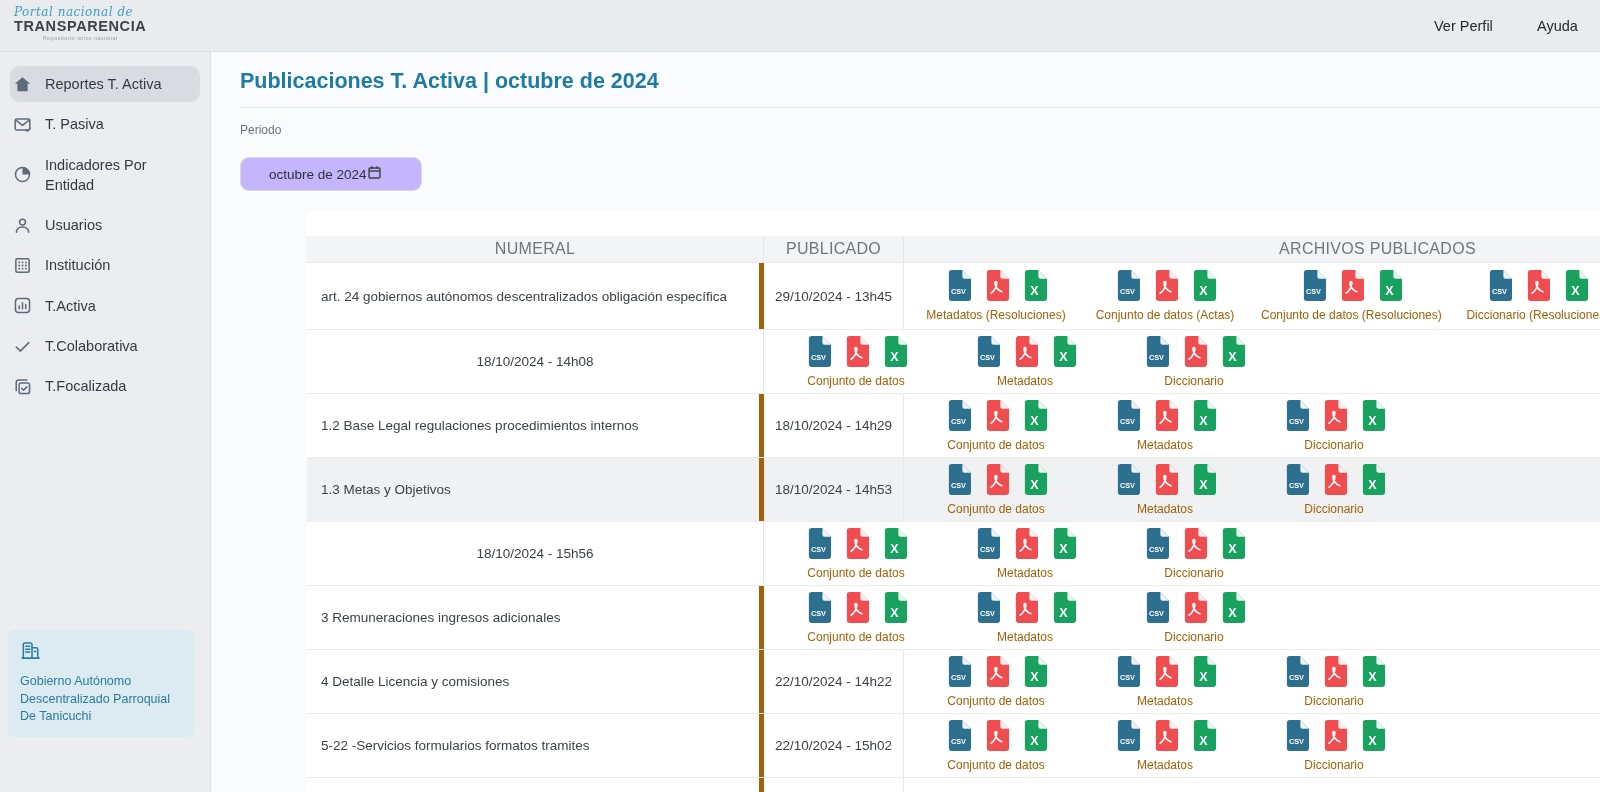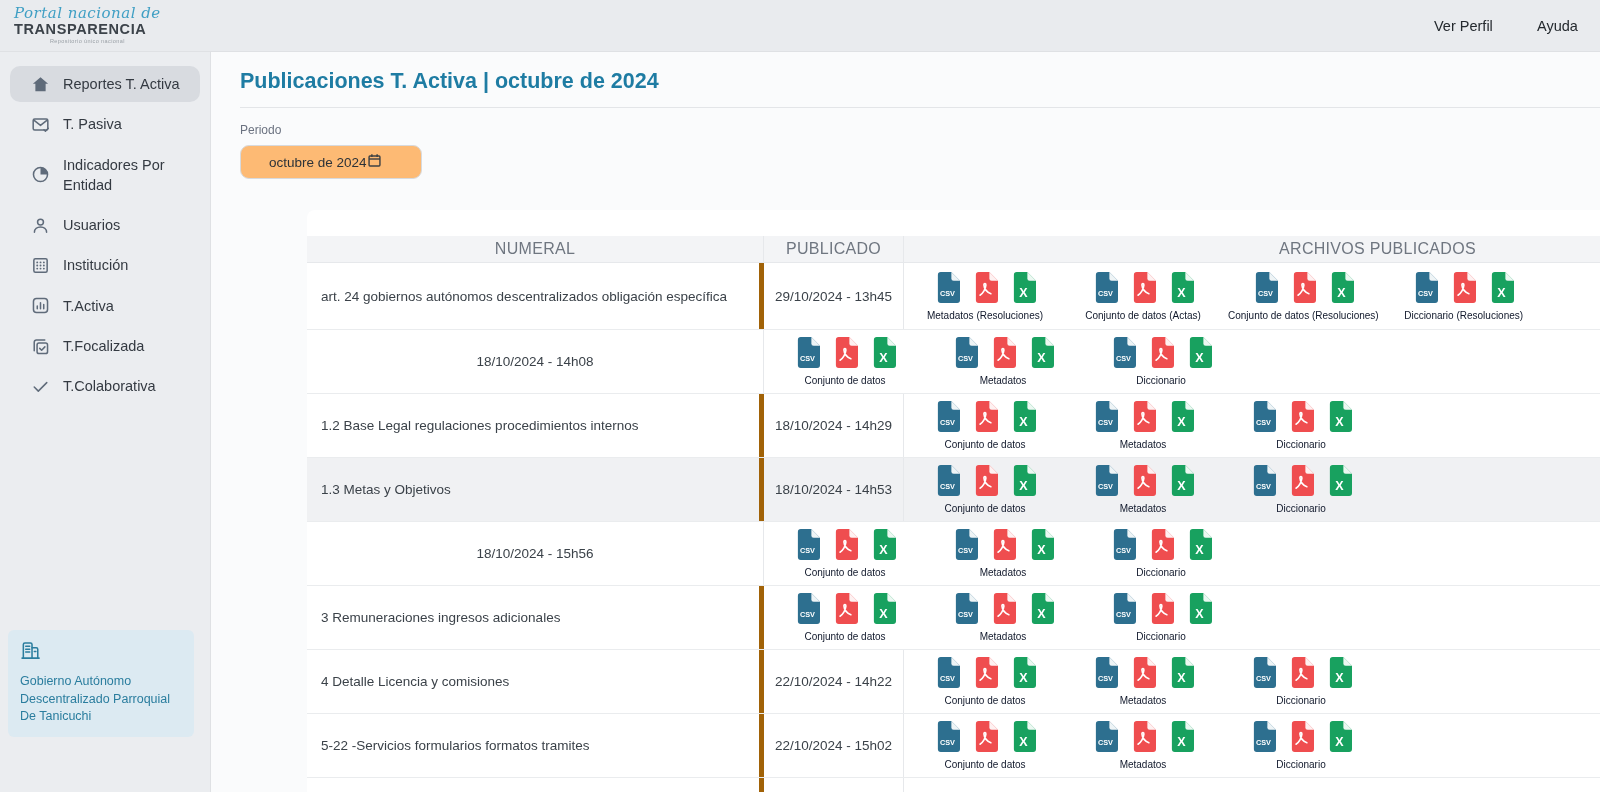--- a/index.html
+++ b/index.html
@@ -9,7 +9,7 @@
   
   .topbar { position:absolute; top:0; left:0; width:1600px; height:52px; background:#e9ebee; border-bottom:1px solid #dfe1e4; z-index:6; }
   .logo { position:absolute; left:14px; top:6px; line-height:1; }
-  .logo .script { font-family:"DejaVu Serif", serif; font-style:italic; font-size:15px; color:#3f9fc4; letter-spacing:.5px; }
+  .logo .script { font-family:"DejaVu Serif", serif; font-style:italic; font-size:12px; color:#3f9fc4; letter-spacing:.5px; }
   .logo .brand { font-size:14.5px; font-weight:700; color:#3c434a; letter-spacing:.6px; margin-top:1px; }
   .logo .tagline { font-size:5.5px; color:#9aa0a6; text-align:center; margin-top:2px; letter-spacing:.4px; }
   .top-link { position:absolute; top:0; height:52px; display:flex; align-items:center; font-size:14.5px; font-weight:500; color:#24292e; cursor:pointer; white-space:nowrap; }

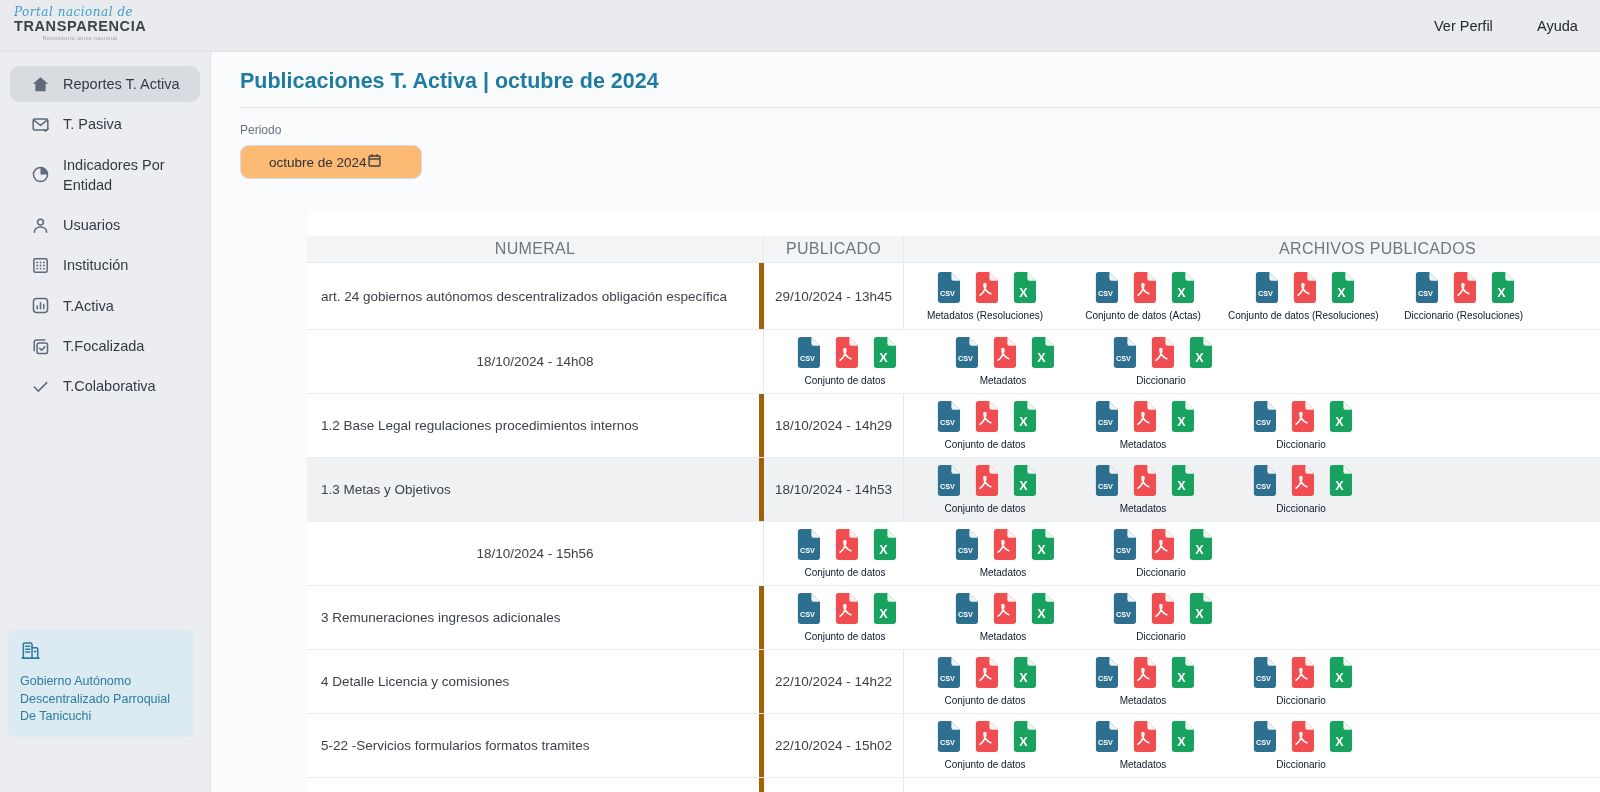--- a/index.html
+++ b/index.html
@@ -19,7 +19,7 @@
   
   .sidebar { position:absolute; top:52px; left:0; width:211px; bottom:0; background:#ebedf0; border-right:1px solid #dfe1e4; z-index:5; }
   .nav { padding-top:10px; }
-  .side-item { display:flex; align-items:center; gap:13px; padding:8px 20px; margin:4px 10px; border-radius:10px; font-size:14.5px; color:#343a42; cursor:pointer; line-height:1.4; }
+  .side-item { display:flex; align-items:center; gap:13px; padding:8px 2px; margin:4px 10px; border-radius:10px; font-size:14.5px; color:#343a42; cursor:pointer; line-height:1.4; }
   .side-item.selected { background:#d8dbe0; }
   .side-item .sicon { width:20px; height:20px; flex:0 0 20px; display:flex; align-items:center; justify-content:center; }
   .side-item svg { width:19px; height:19px; }

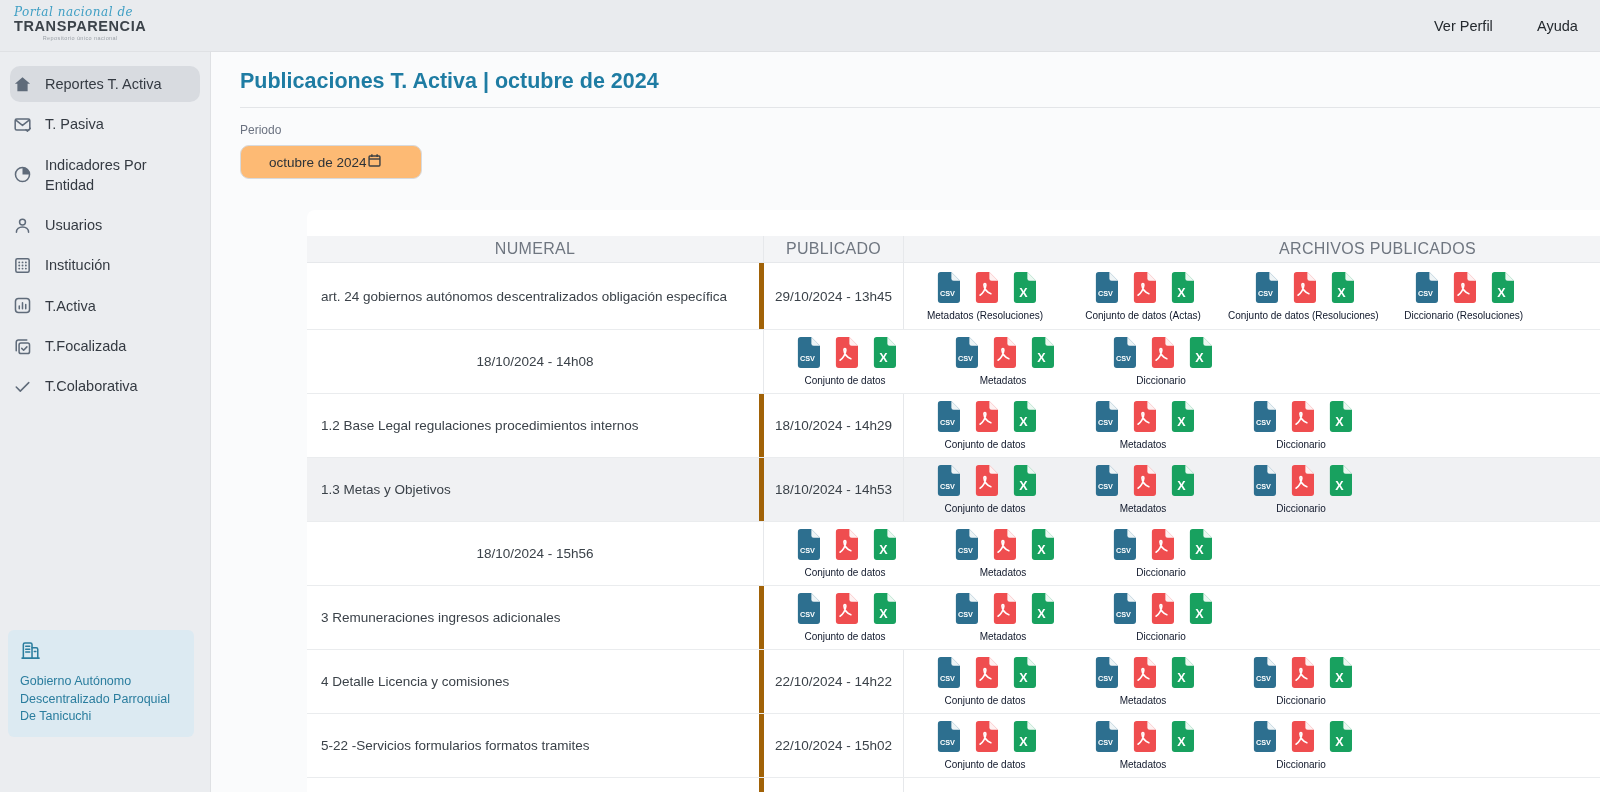--- a/index.html
+++ b/index.html
@@ -33,7 +33,7 @@
   .page-title { margin:17px 0 0 28px; font-size:21.5px; font-weight:700; color:#1e7ca3; }
   .title-rule { margin:13px 0 0 28px; border-top:1px solid #e3e5e8; }
   .period-label { margin:15px 0 0 28px; font-size:12px; color:#6b7280; }
-  .period-input { margin:8px 0 0 28px; width:182px; height:34px; background:#fdba74; border:1px solid #d7dade; border-radius:9px; display:flex; align-items:center; padding:0 13px 0 28px; cursor:pointer; }
+  .period-input { margin:20px 0 0 28px; width:182px; height:34px; background:#c4b5fd; border:1px solid #d7dade; border-radius:9px; display:flex; align-items:center; padding:0 13px 0 28px; cursor:pointer; }
   .period-input .pval { font-size:13.5px; color:#2c3238; }
   .period-input svg { margin-left:auto; width:15px; height:15px; }
 

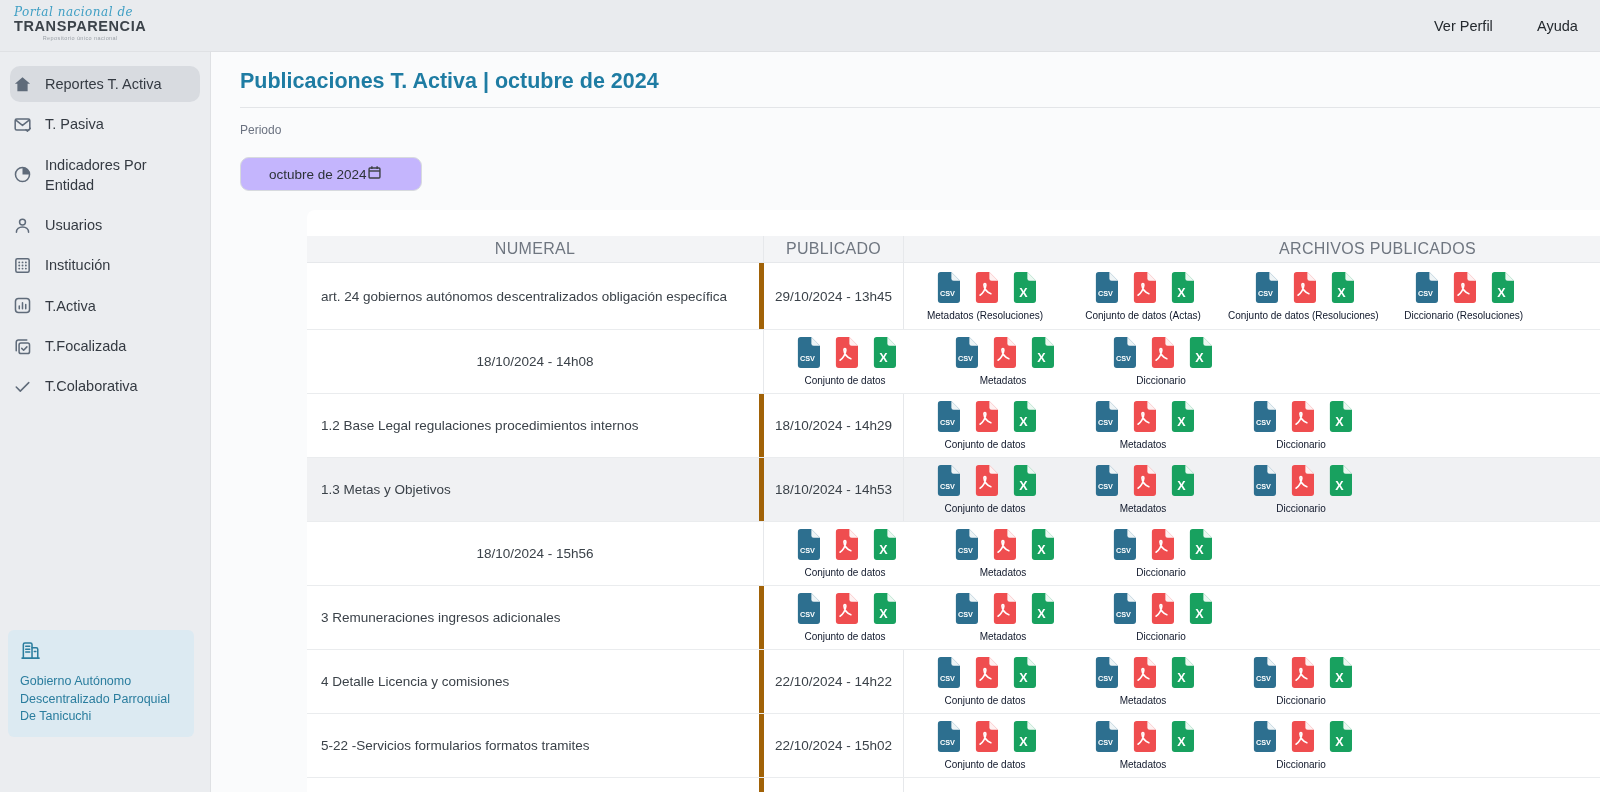--- a/index.html
+++ b/index.html
@@ -52,7 +52,7 @@
   .td.pub { justify-content:center; border-right:1px solid #e6e8eb;text-align:right; }
   .th.numeral, .th.pub { border-right:1px solid #e6e8eb; }
   .td.files { padding-left:8px; gap:12px; }
-  .fgroup { min-width:146px; display:flex; flex-direction:column; align-items:center; justify-content:space-between; gap:4px; }
+  .fgroup { min-width:146px; display:flex; flex-direction:column; align-items:center; justify-content:space-between; gap:4px;margin-left:11px; }
   .ficons { display:flex; gap:13px; }
   .ficons svg { width:25px; height:31px; cursor:pointer; }
   .flabel { font-size:10px; color:#0f172a; white-space:nowrap; }

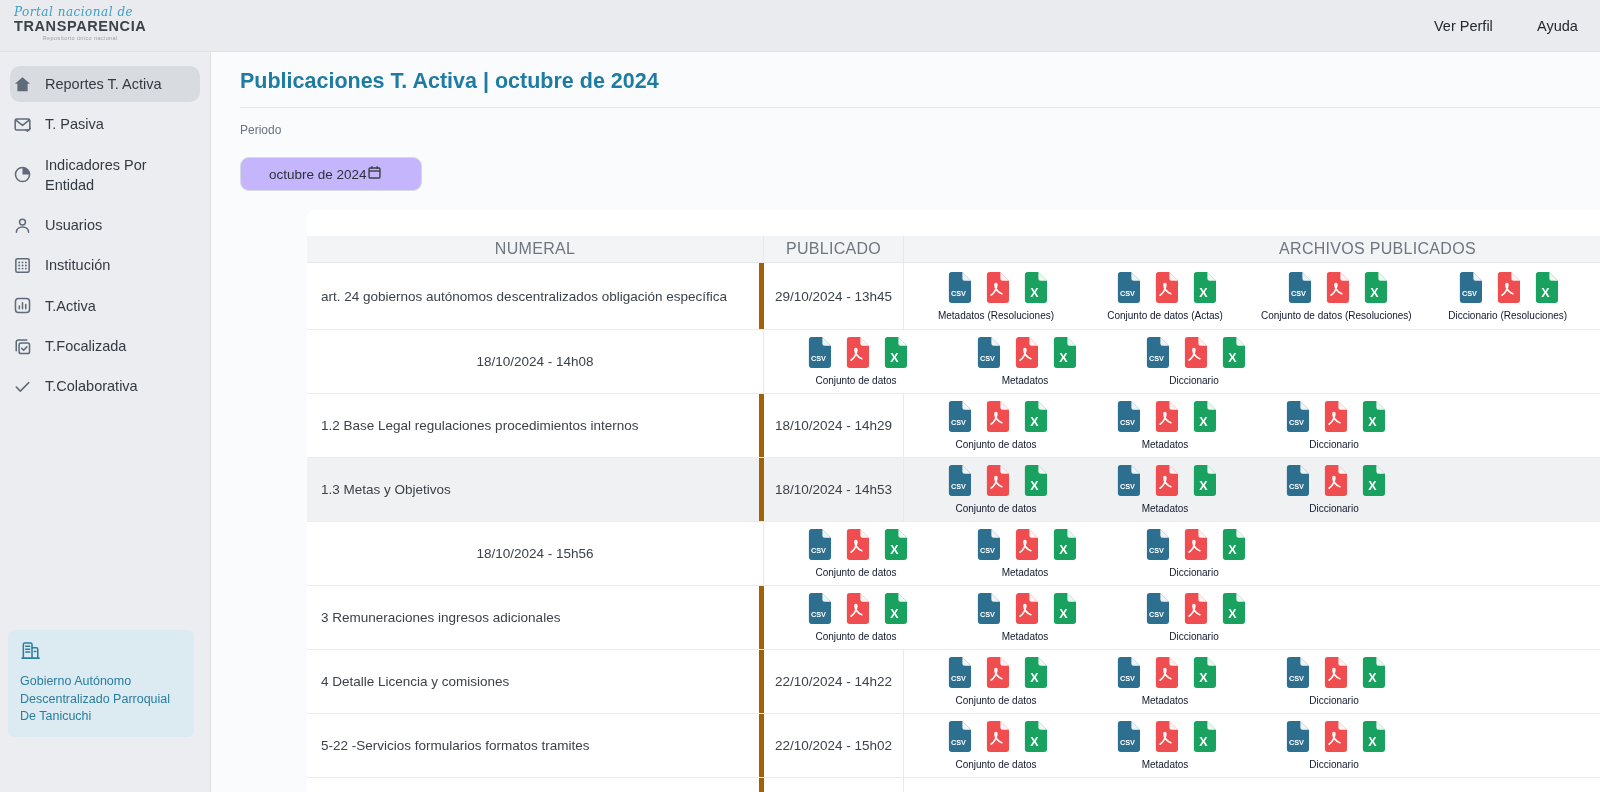--- a/index.html
+++ b/index.html
@@ -55,7 +55,7 @@
   .fgroup { min-width:146px; display:flex; flex-direction:column; align-items:center; justify-content:space-between; gap:4px;margin-left:11px; }
   .ficons { display:flex; gap:13px; }
   .ficons svg { width:25px; height:31px; cursor:pointer; }
-  .flabel { font-size:10px; color:#0f172a; white-space:nowrap; }
+  .flabel { font-size:12px; color:#a16207; white-space:nowrap; }
 </style>
 </head>
 <body>

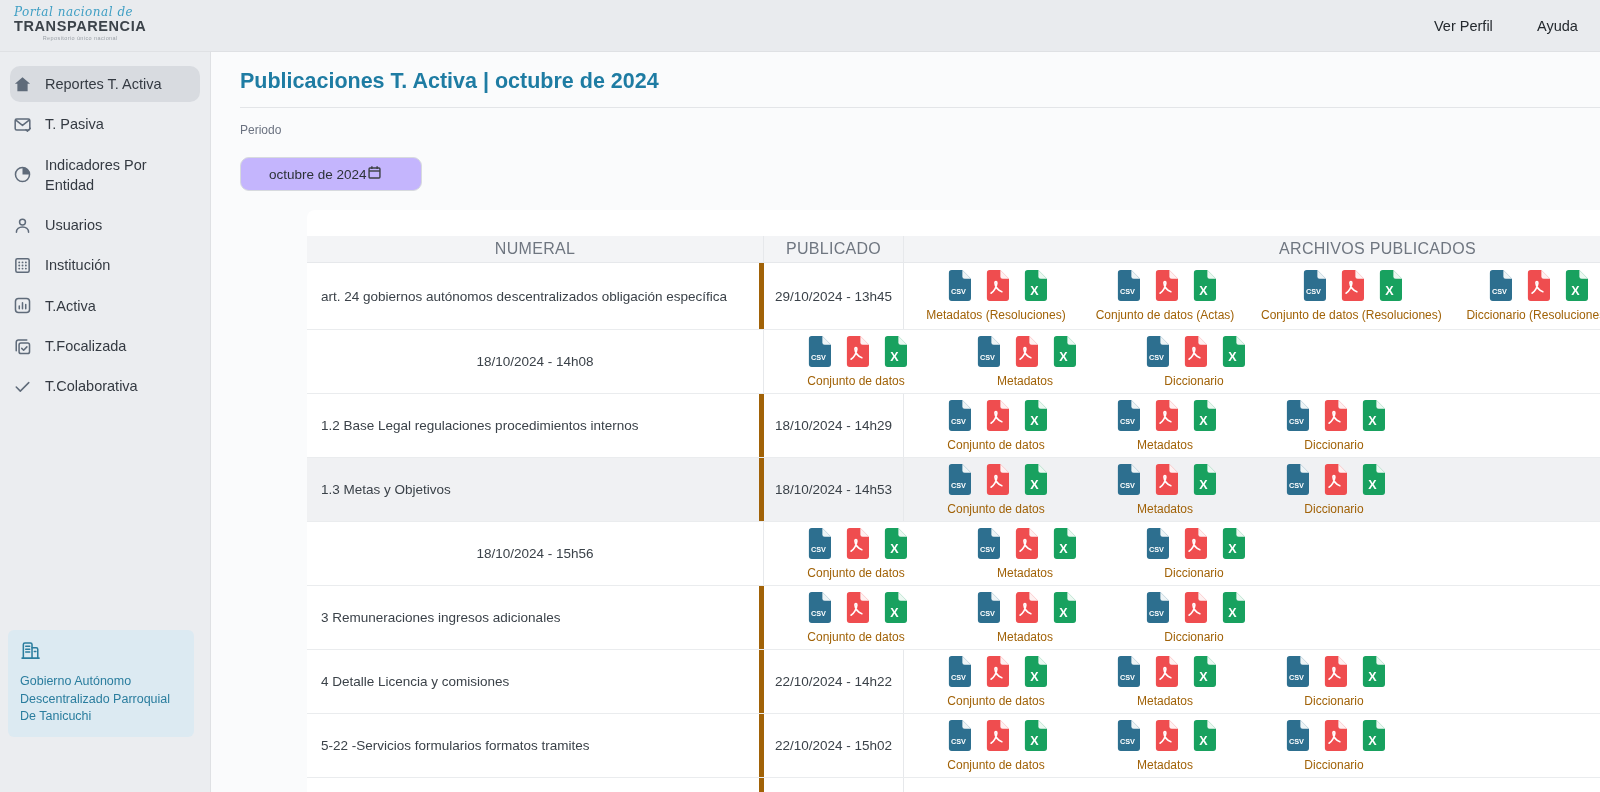--- a/index.html
+++ b/index.html
@@ -129,20 +129,20 @@
       <div class="side-item">
         <span class="sicon">
           <svg viewBox="0 0 20 20" fill="none" stroke="#5f6b7a" stroke-width="1.6" stroke-linecap="round" stroke-linejoin="round">
+            <path d="M3.4 10.6 l4.3 4.3 8.9-9"></path>
+          </svg>
+        </span>
+                 <span>T.Colaborativa</span>
+      </div>
+      <div class="side-item">
+        <span class="sicon">
+          <svg viewBox="0 0 20 20" fill="none" stroke="#5f6b7a" stroke-width="1.6" stroke-linecap="round" stroke-linejoin="round">
             <path d="M14.5 3.2 H5.6 A2.2 2.2 0 0 0 3.4 5.4 V14.4"></path>
             <rect x="6.4" y="6.4" width="11" height="11" rx="2"></rect>
             <path d="M9.2 12 l2 2 3.4-3.6"></path>
           </svg>
         </span>
                  <span>T.Focalizada</span>
-      </div>
-      <div class="side-item">
-        <span class="sicon">
-          <svg viewBox="0 0 20 20" fill="none" stroke="#5f6b7a" stroke-width="1.6" stroke-linecap="round" stroke-linejoin="round">
-            <path d="M3.4 10.6 l4.3 4.3 8.9-9"></path>
-          </svg>
-        </span>
-                 <span>T.Colaborativa</span>
       </div>
     </div>
   <div class="entity-card">

